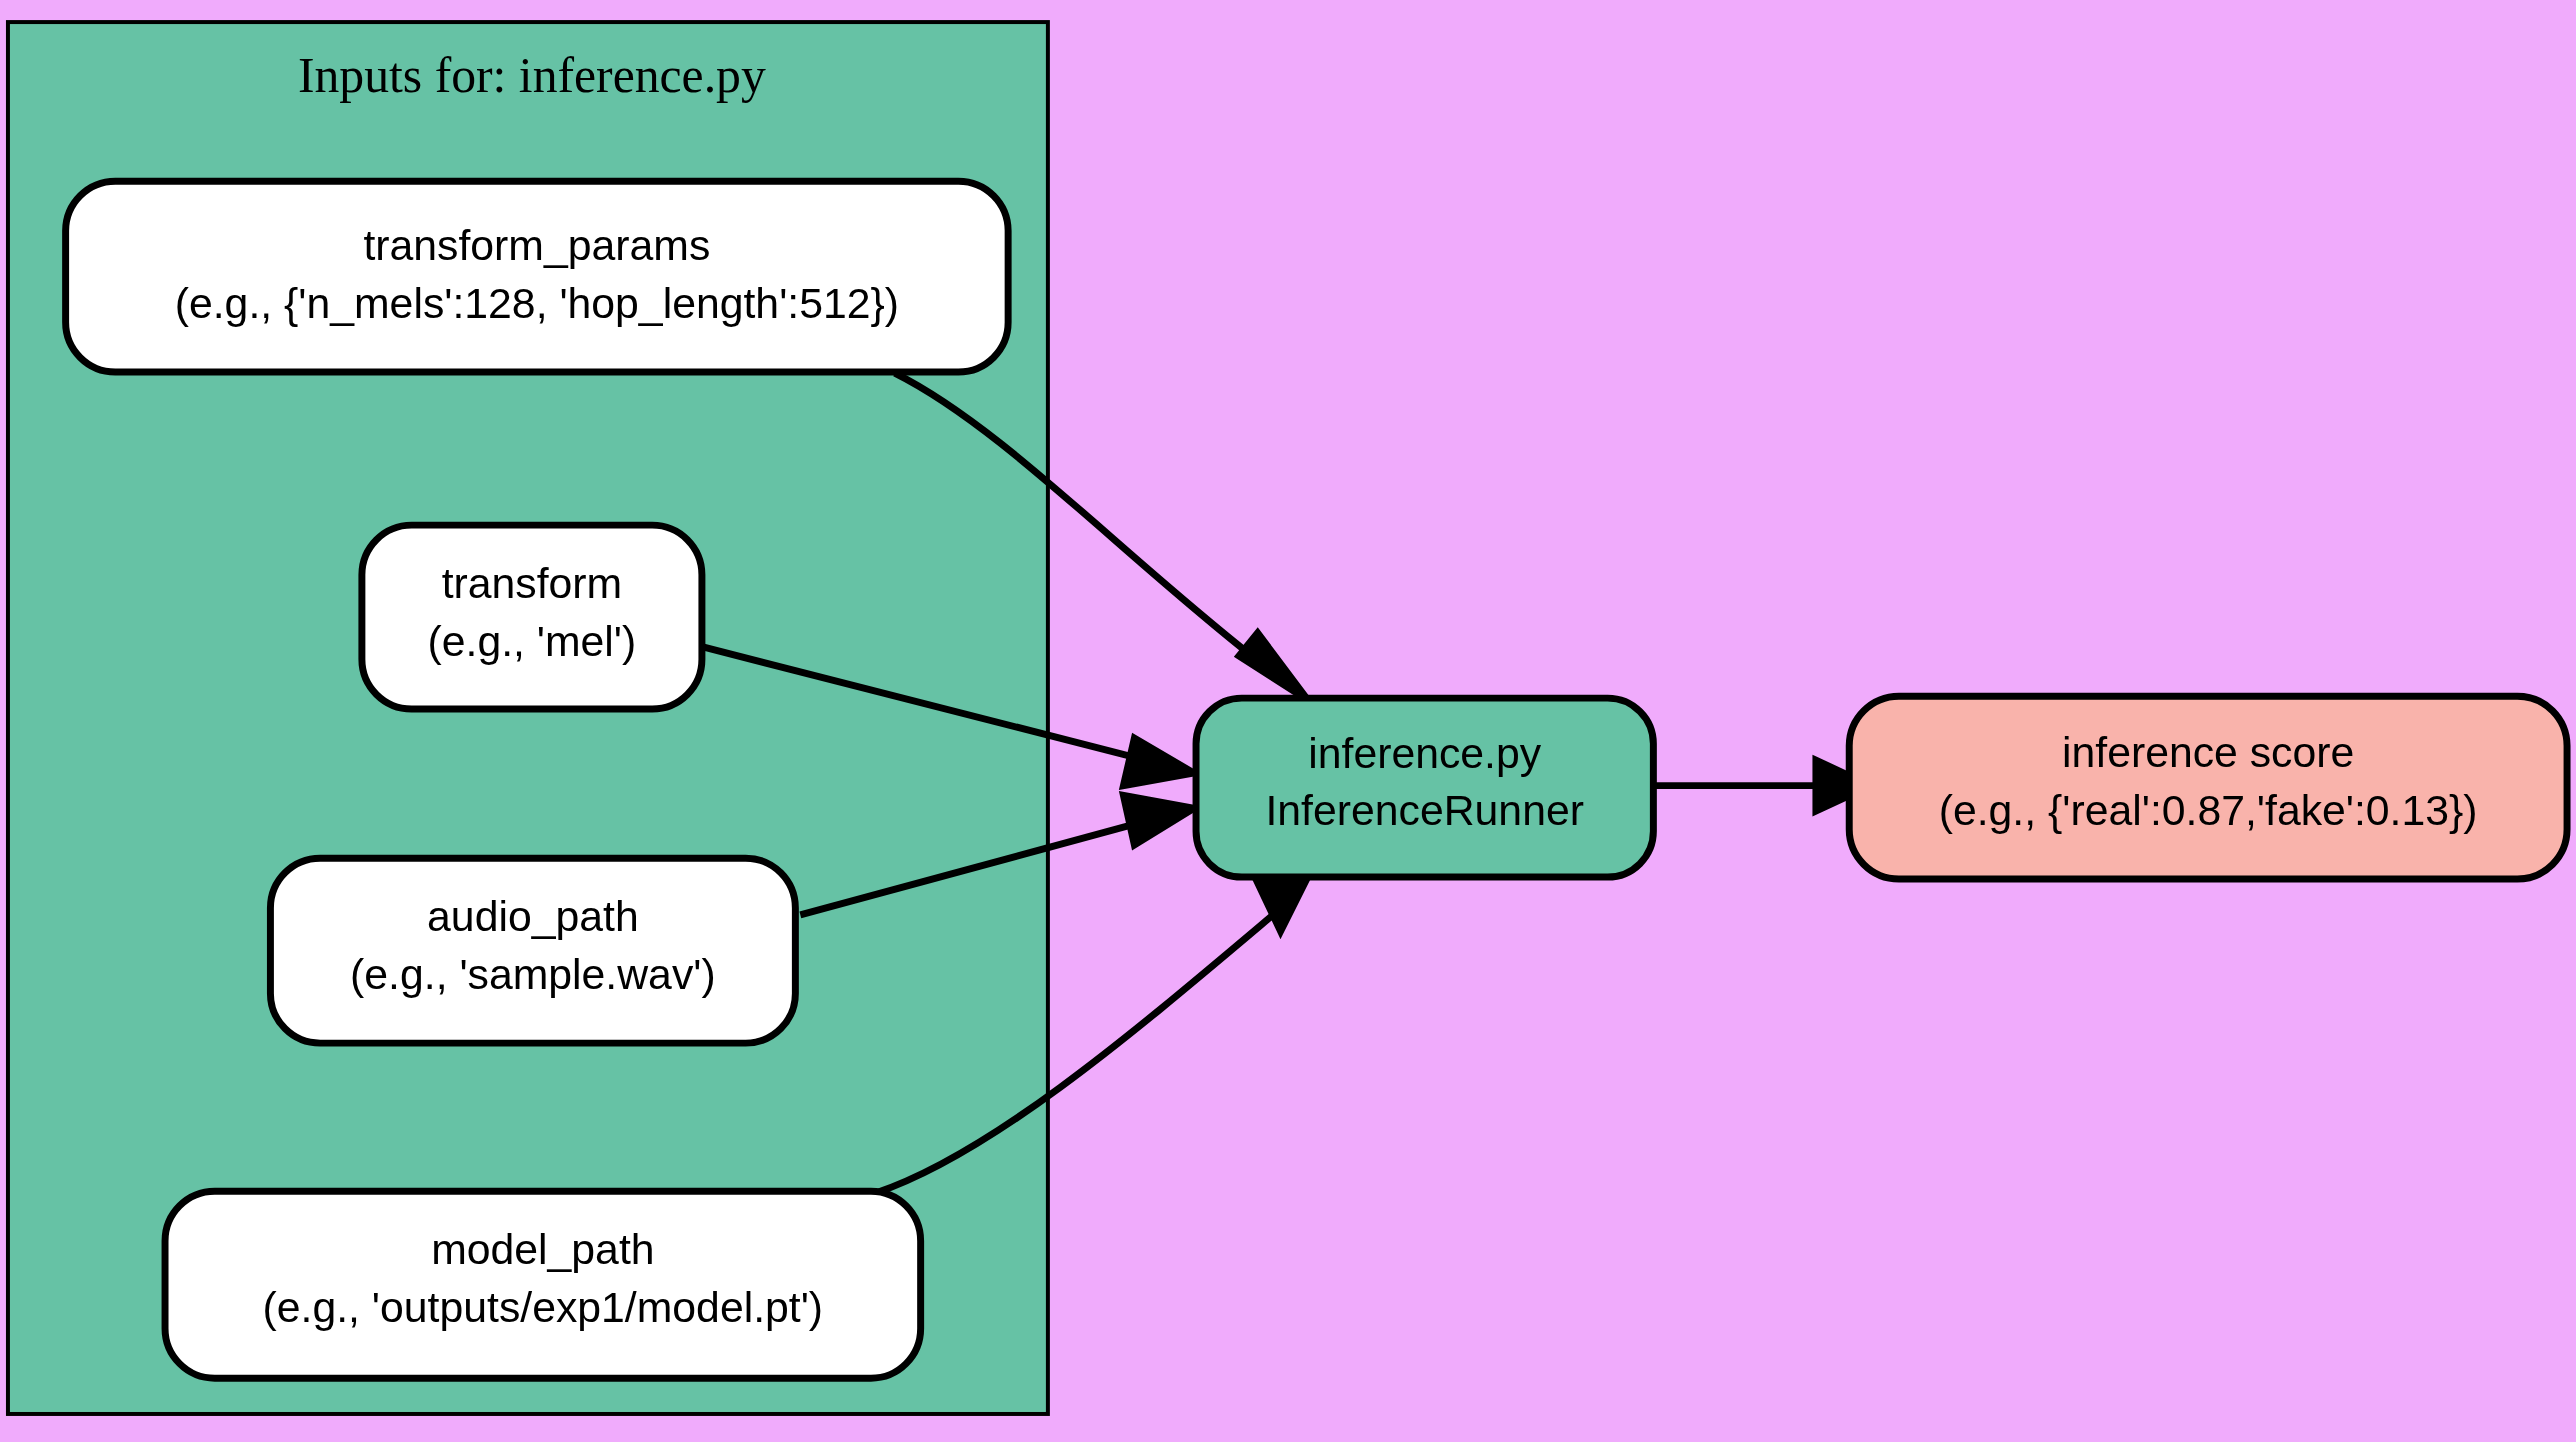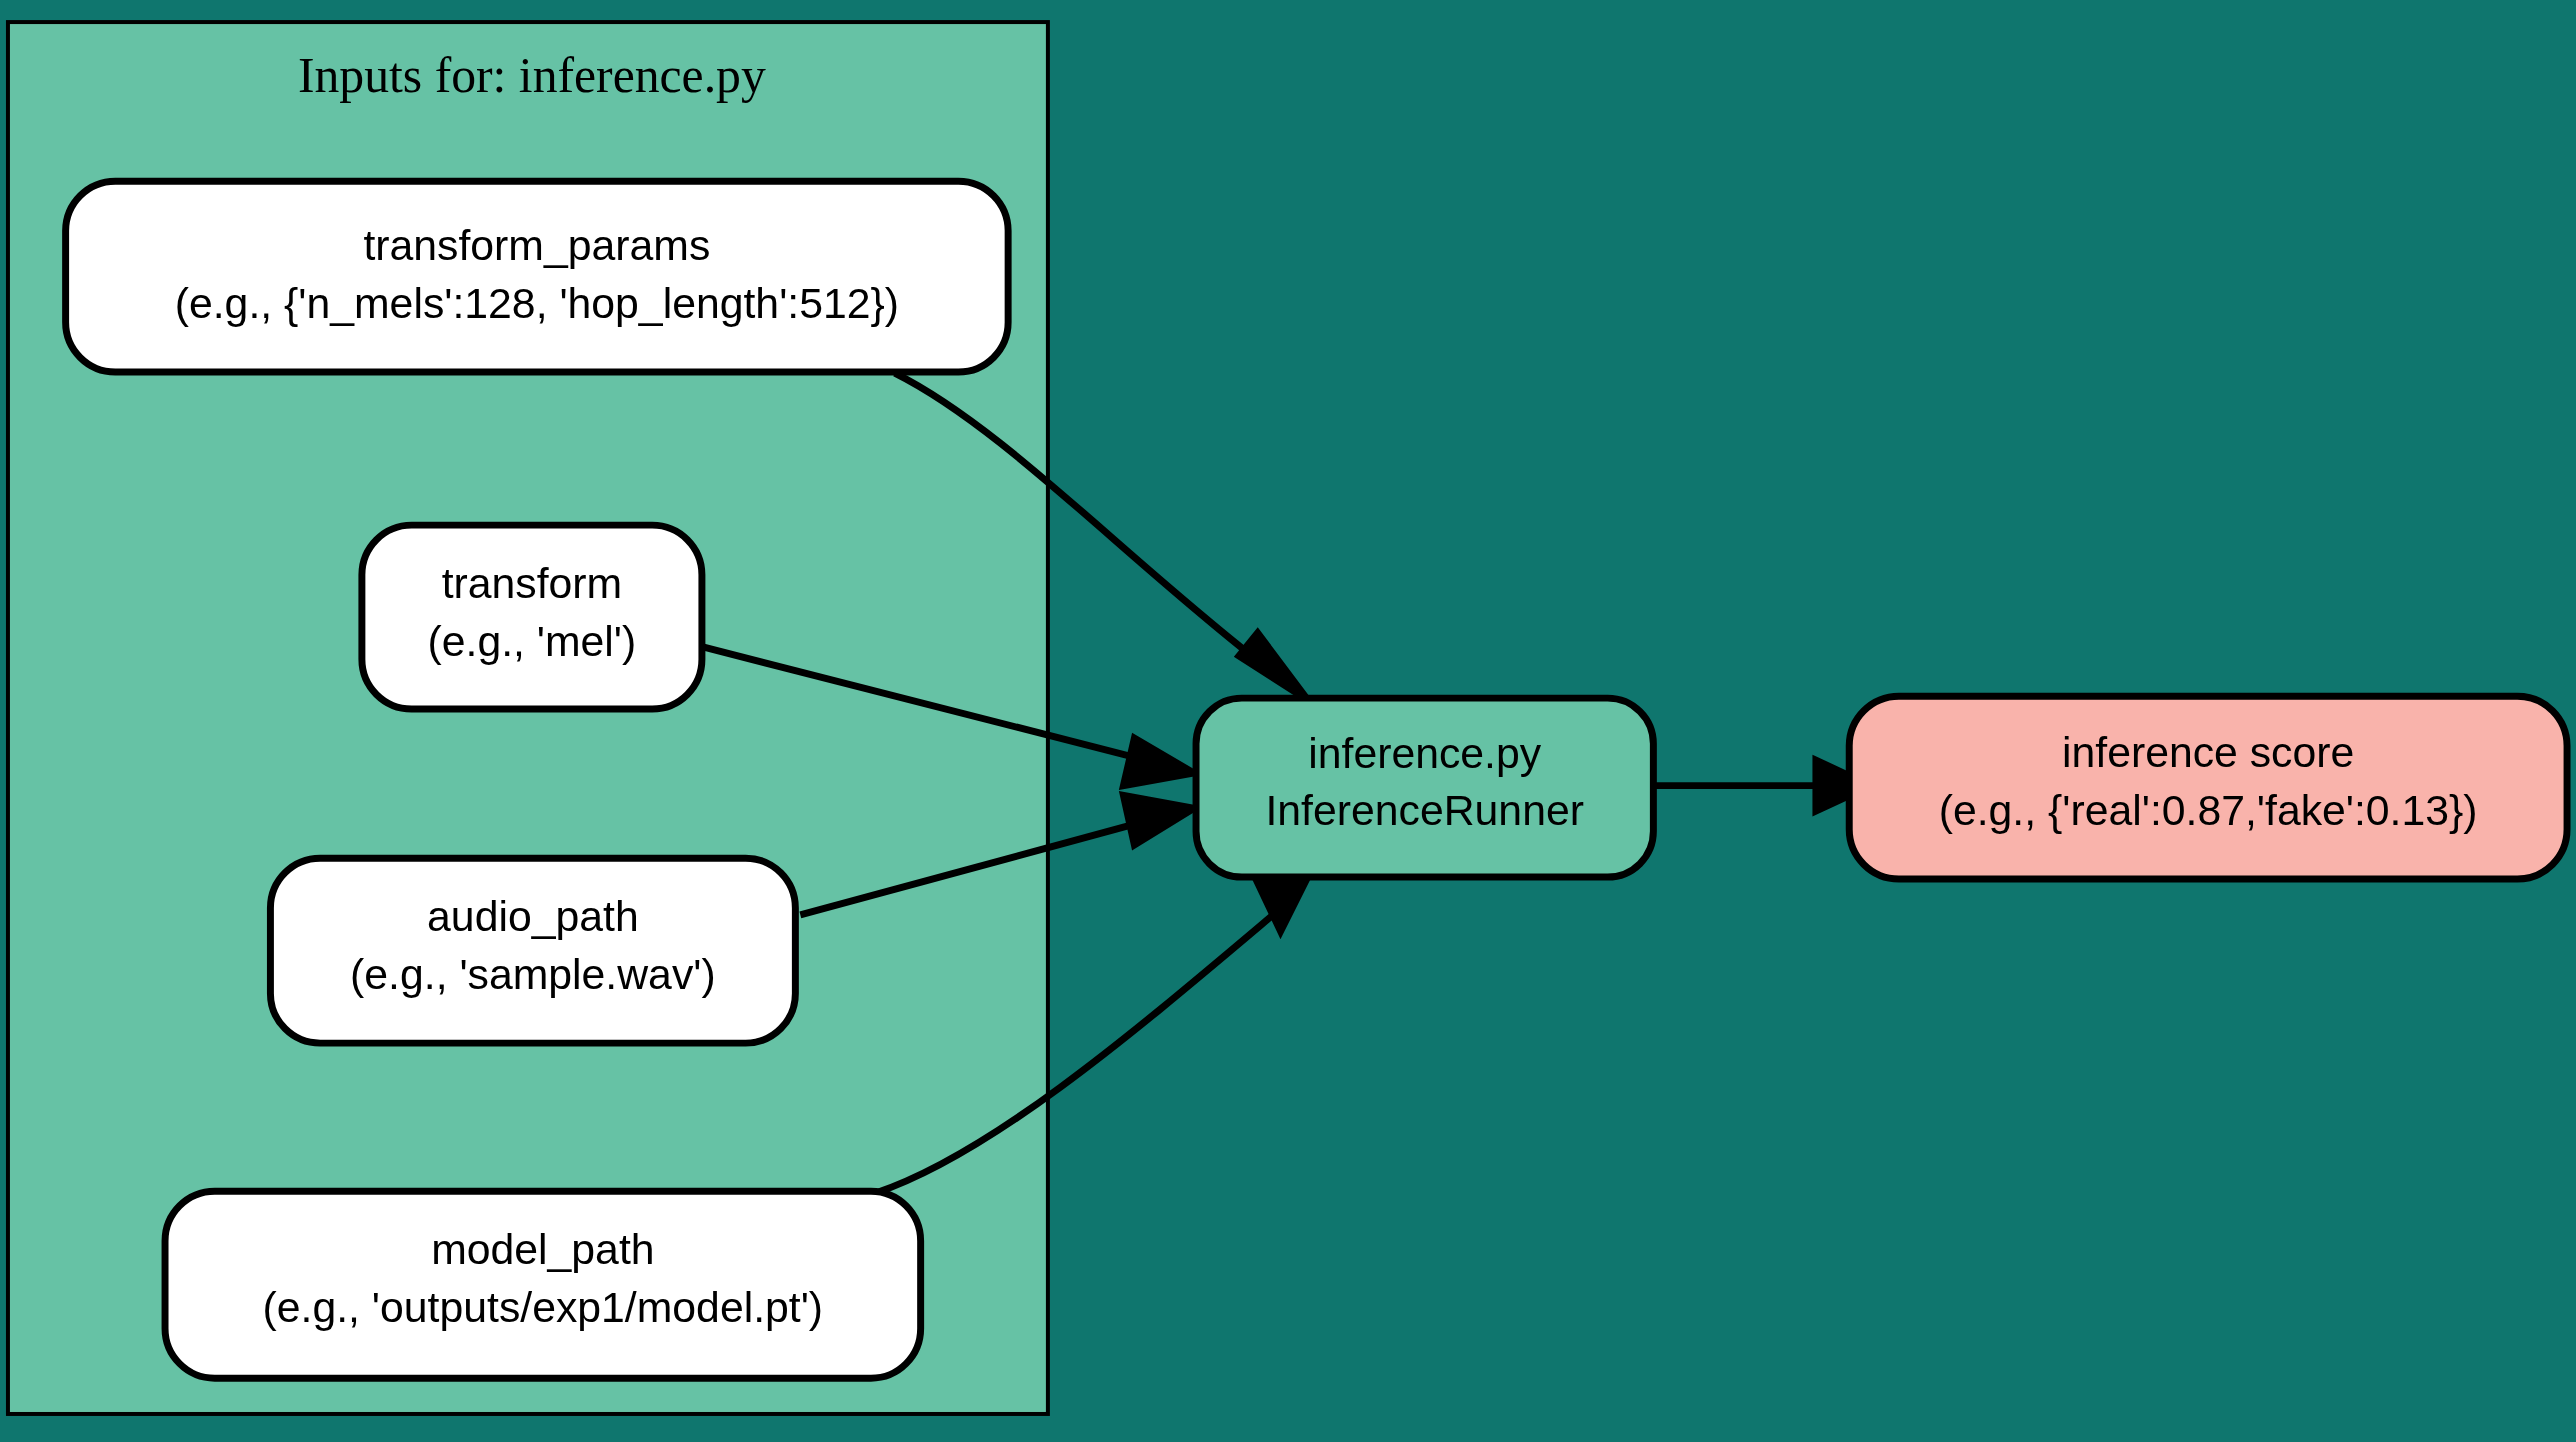--- a/index.html
+++ b/index.html
@@ -17,7 +17,7 @@
     position: relative;
     width: 2576px;
     height: 1443px;
-    background: #0f766e;
+    background: #f0abfc;
   }
   svg#graph {
     position: absolute;

